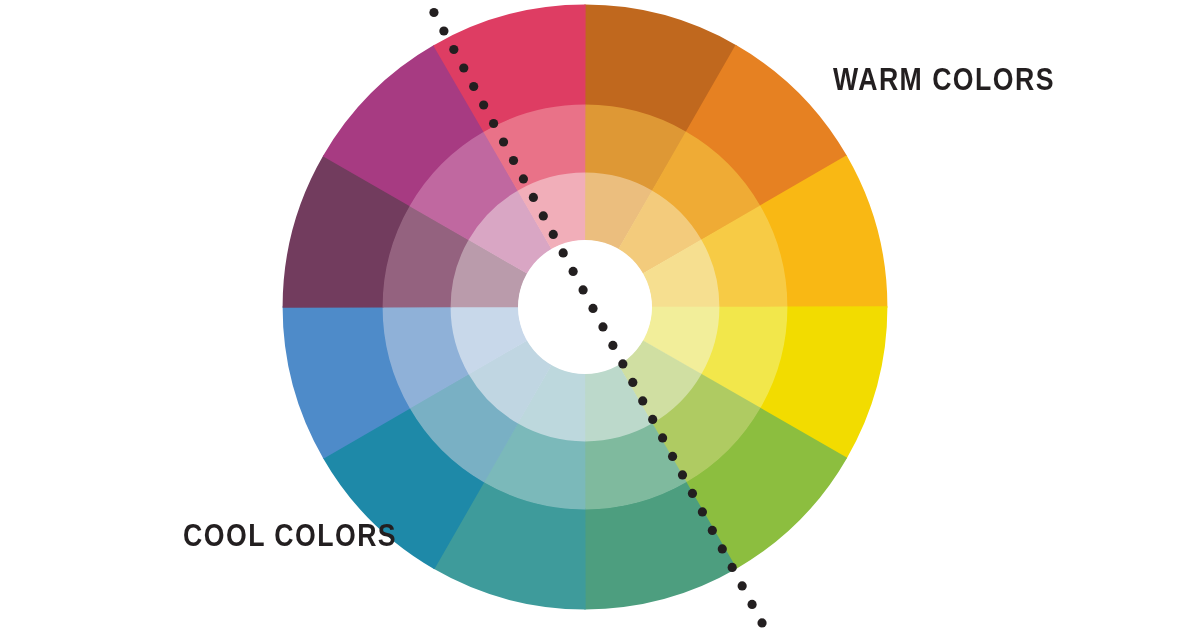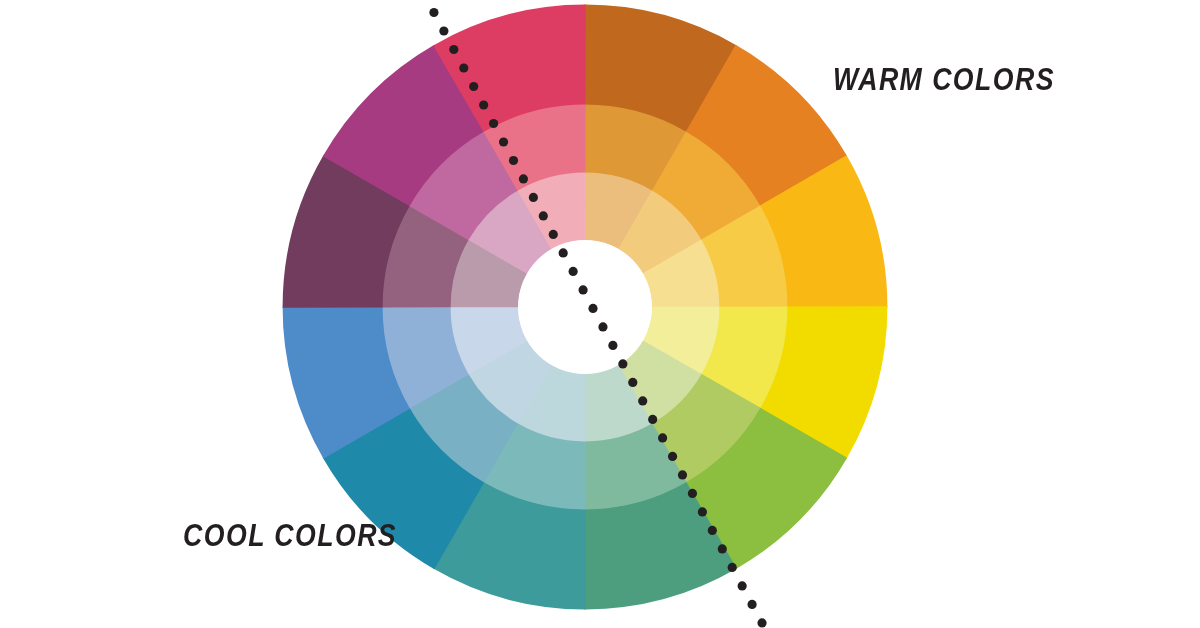--- a/index.html
+++ b/index.html
@@ -21,7 +21,6 @@
     width: 1068px;
     height: 628px;
     background: #ffffff;
-    font-style: italic;
   }
   #wheel-svg {
     position: absolute;

